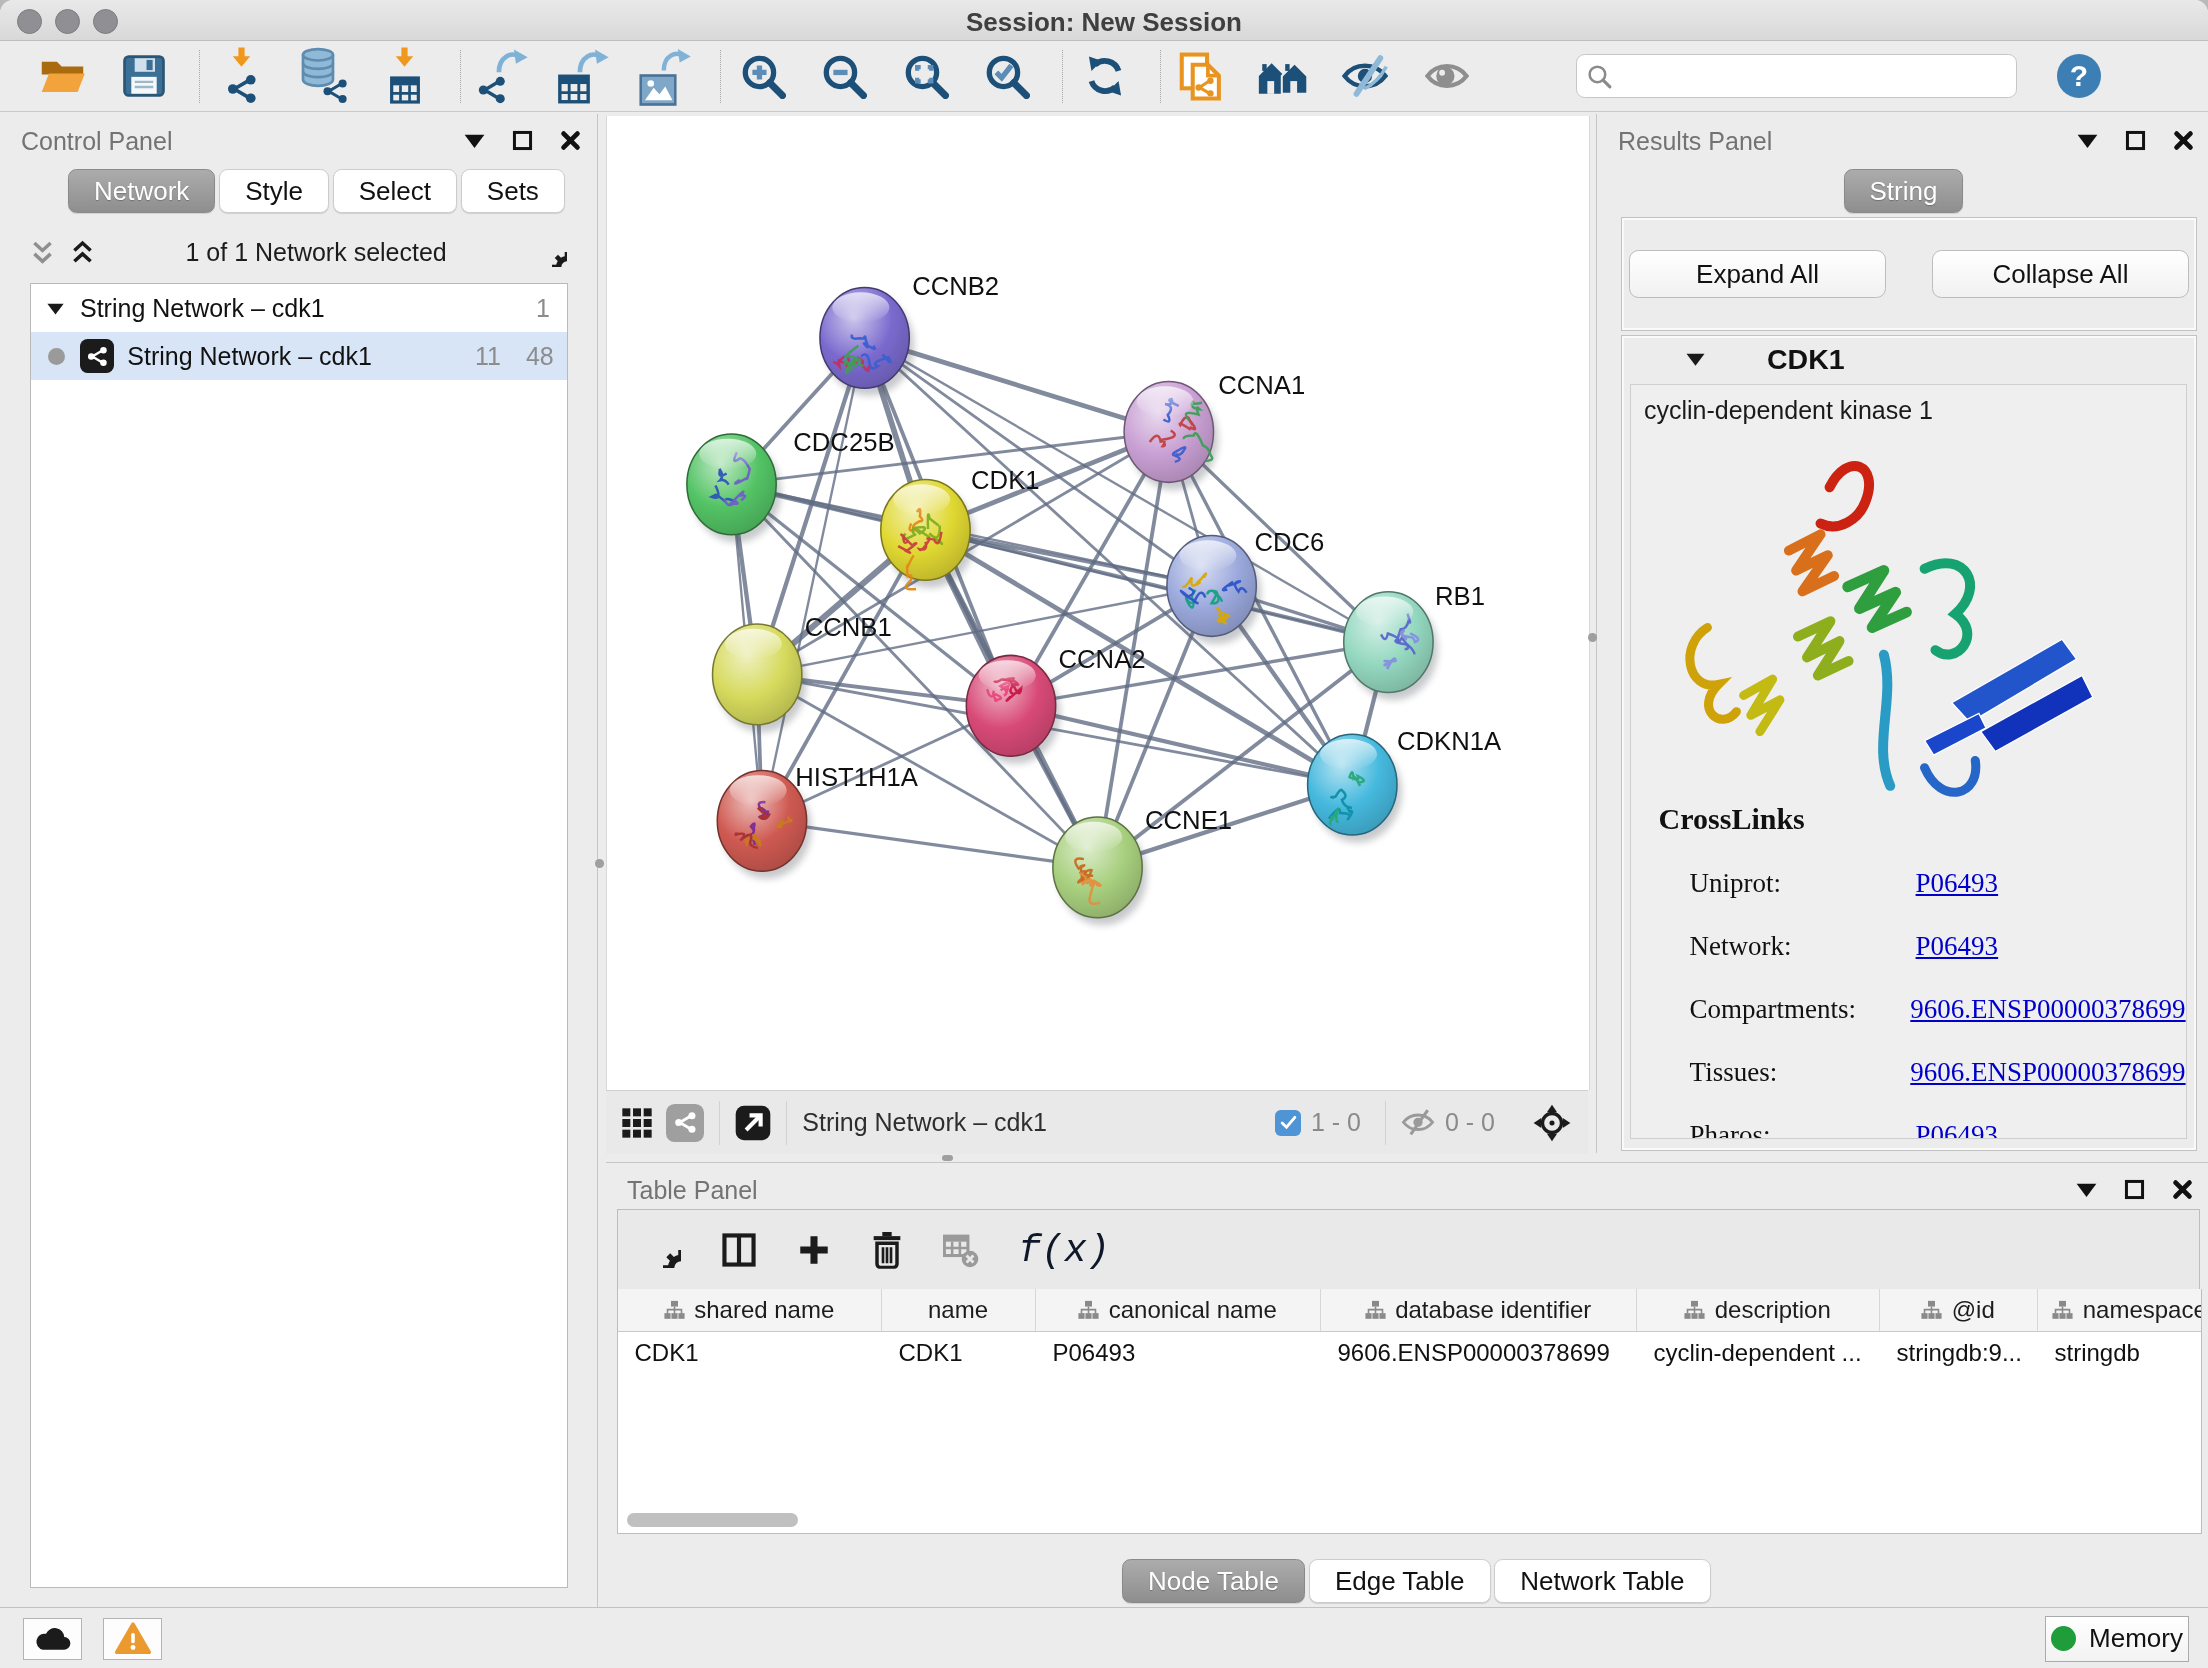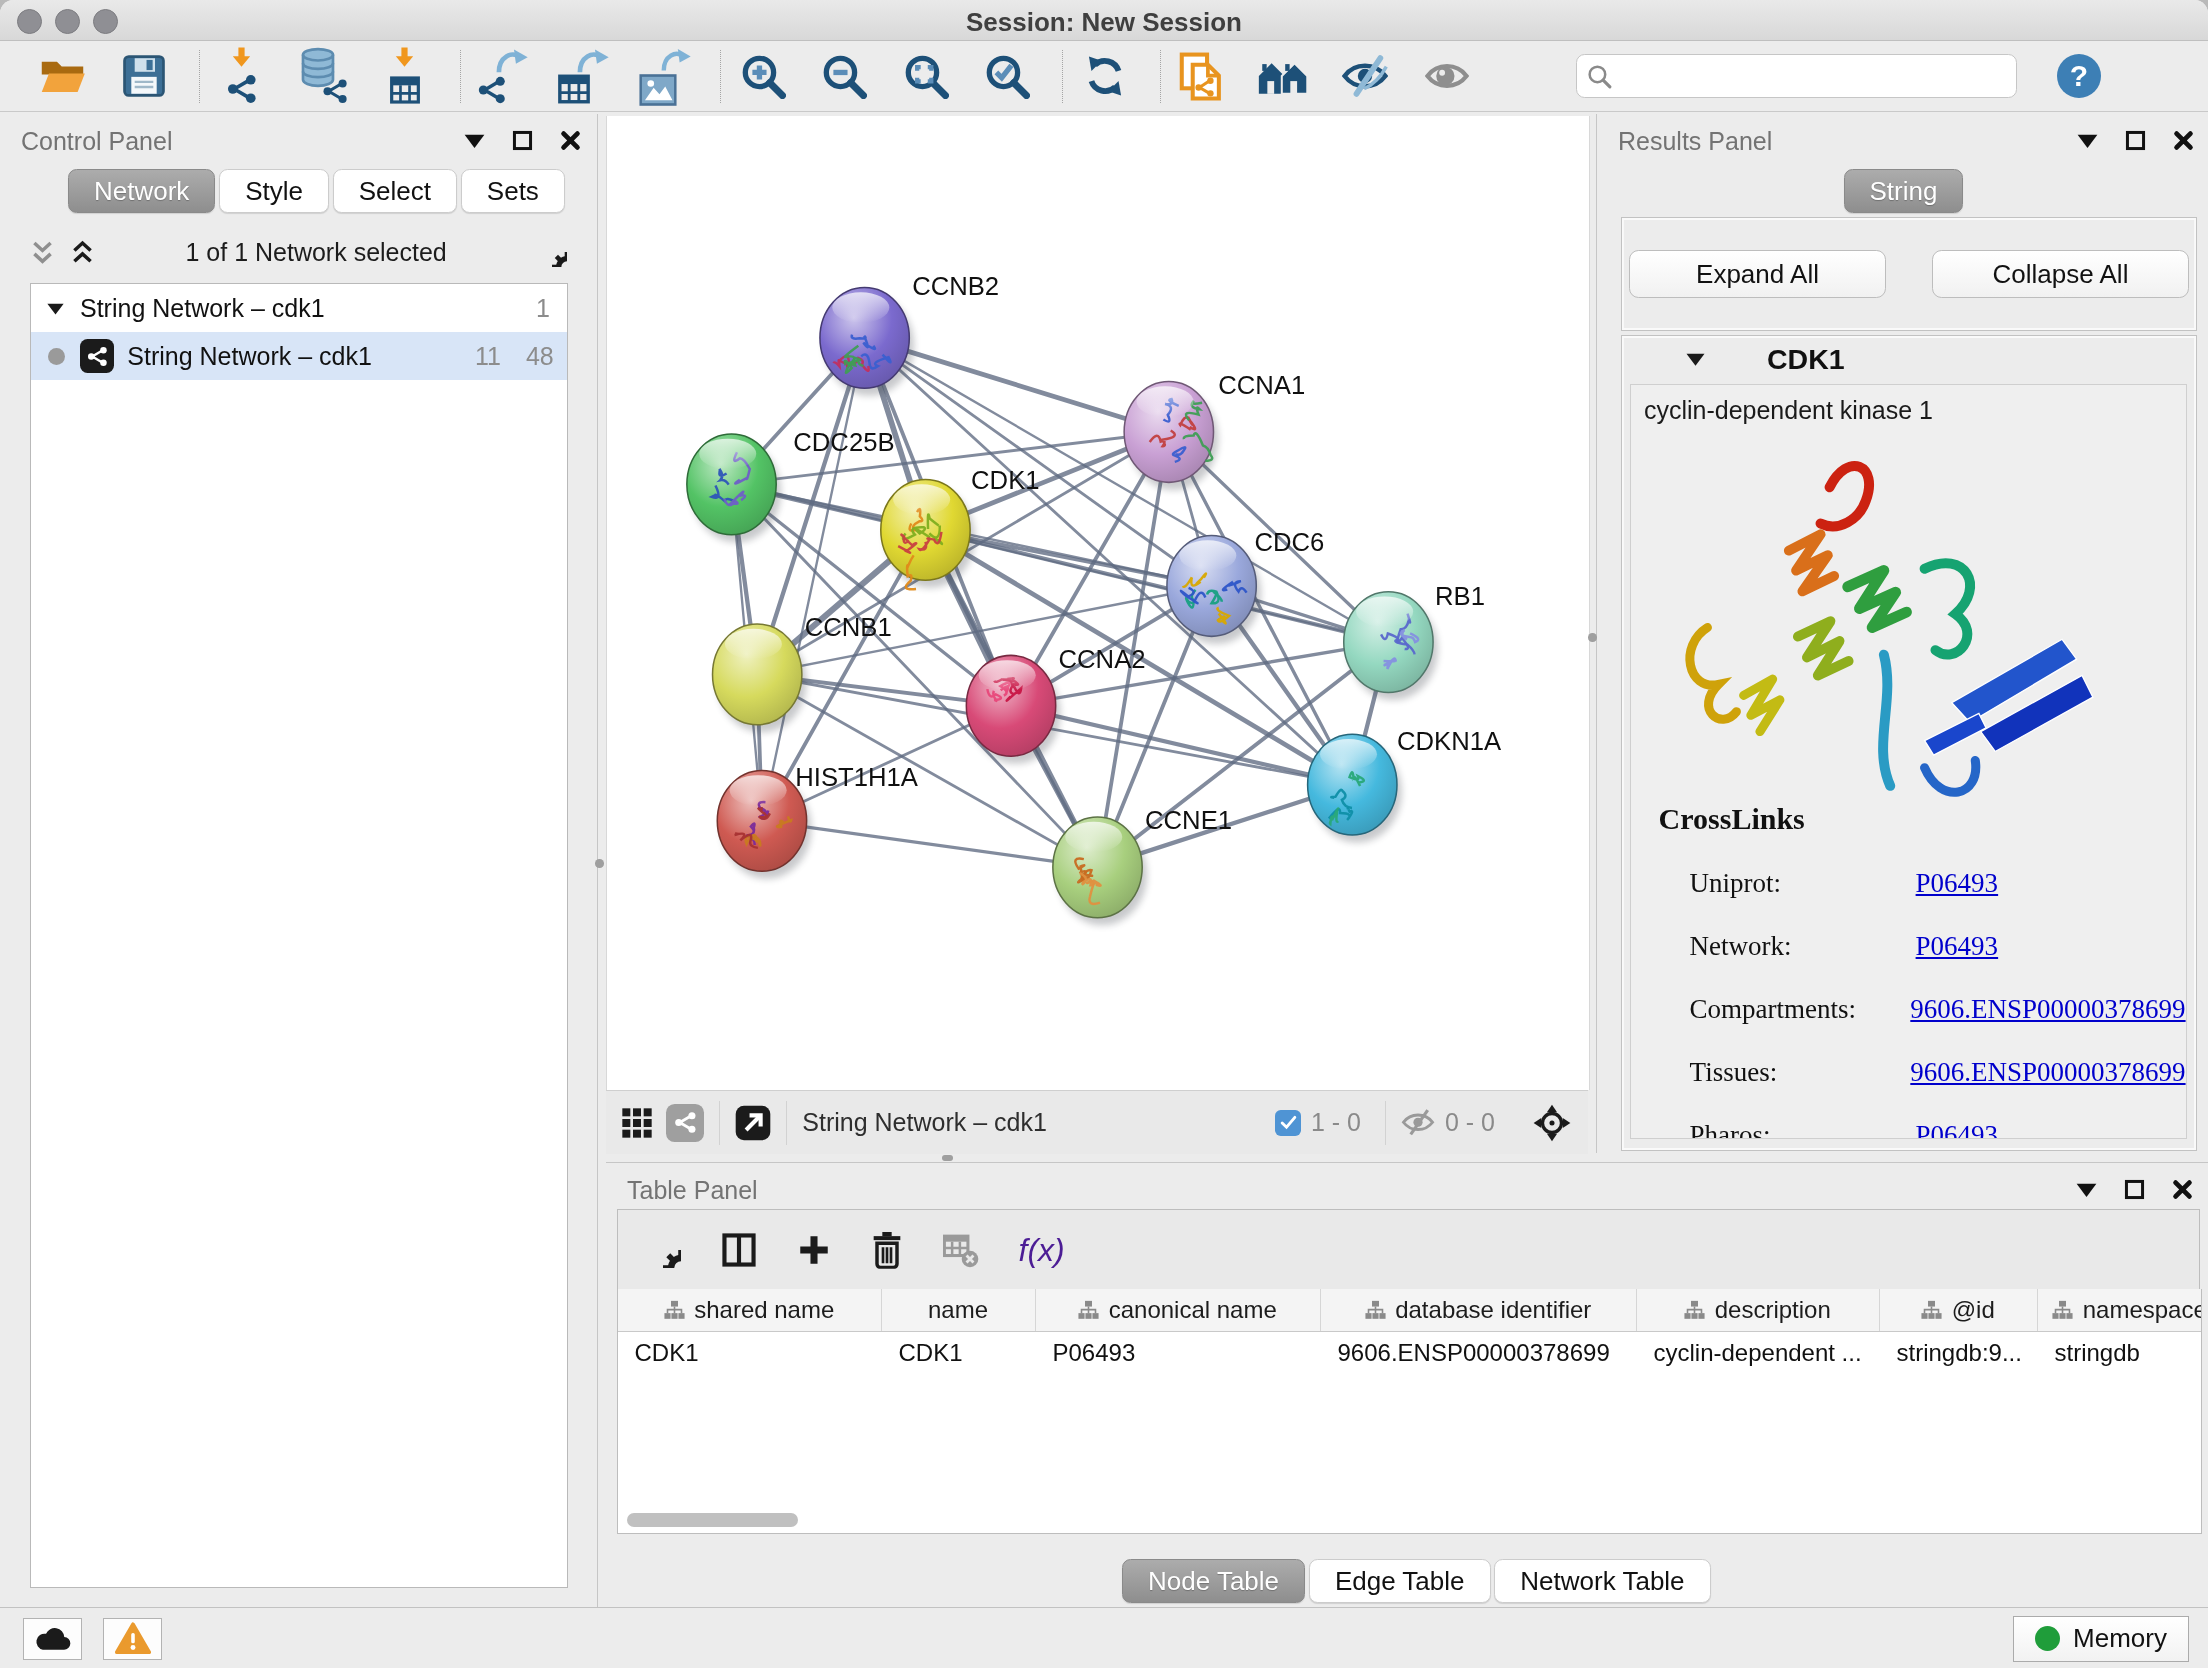--- a/index.html
+++ b/index.html
@@ -76,7 +76,7 @@
   .tp-toolbar{position:absolute;left:10.5px;top:46px;width:1583px;height:82px;background:#e9e9e9;border:1.9px solid #bdbdbd;border-bottom:1px solid #cfcfcf;display:flex;align-items:center;padding-left:27px;box-sizing:border-box;gap:40px;}
   .tp-ic{color:#1b1b1b;}
   .tp-ic.dis{color:#9a9a9a;}
-  .fx{font-family:Liberation Sans, sans-serif;font-style:italic;font-size:32px;color:#4c1d95;}
+  .fx{font-family:Liberation Mono, monospace;font-style:italic;font-size:38px;color:#0f172a;}
   .attr-box{position:absolute;left:10.5px;top:126px;width:1583px;height:244px;background:#fff;border:1.9px solid #bdbdbd;border-top:none;overflow:hidden;}
   .attr-head{display:flex;height:42px;background:#f4f4f4;border-bottom:1.9px solid #c9c9c9;}
   .attr-hcell{display:flex;align-items:center;justify-content:center;gap:9.5px;font-size:24px;color:#1c1c1c;border-right:1px solid #d6d6d6;box-sizing:border-box;flex:none;}

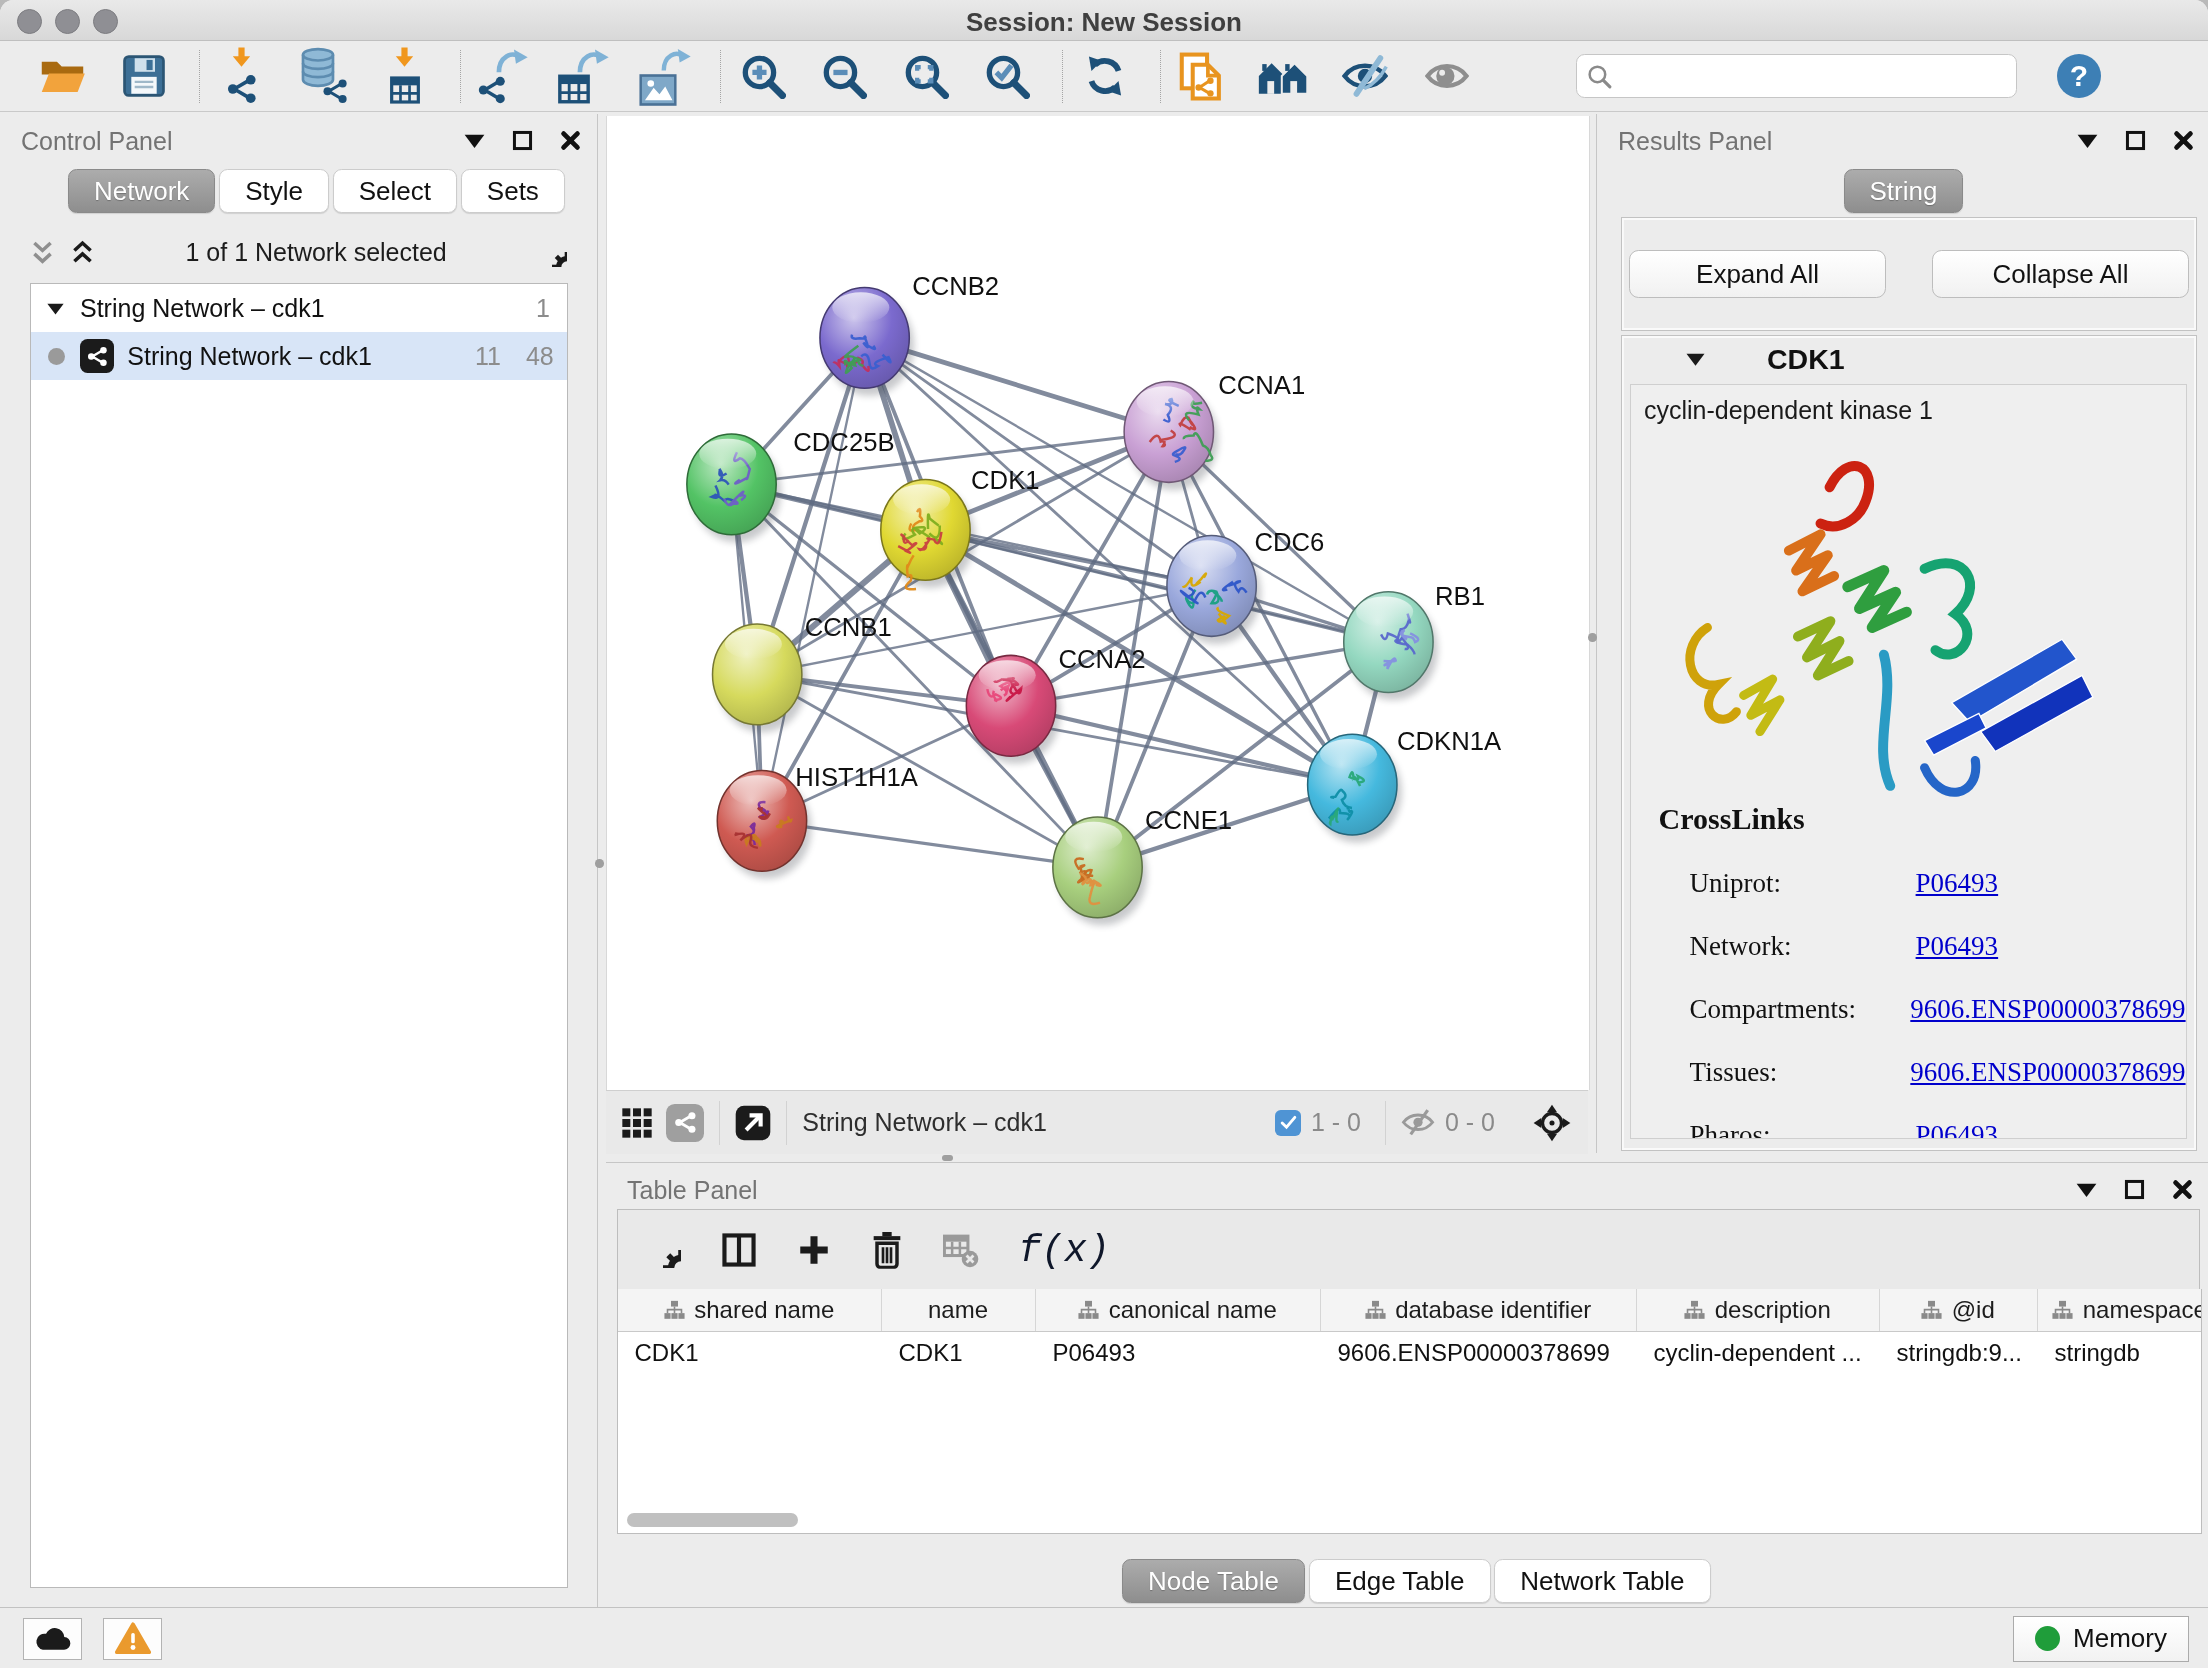--- a/index.html
+++ b/index.html
@@ -87,7 +87,7 @@
 
   
   .sb-btn{position:absolute;top:9.5px;width:57px;height:40px;background:#fdfdfd;border:1.9px solid #b3b3b3;display:flex;align-items:center;justify-content:center;}
-  .mem-btn{position:absolute;top:7.6px;right:19px;height:44px;background:linear-gradient(#ffffff,#f2f2f2);border:1.9px solid #ababab;display:flex;align-items:center;gap:13.3px;padding:0 21px;font-size:26px;color:#111;}
+  .mem-btn{position:absolute;top:7.6px;right:19px;height:44px;background:linear-gradient(#ffffff,#f2f2f2);border:1.9px solid #ababab;display:flex;align-items:center;gap:13.3px;padding:0 5px;font-size:26px;color:#111;}
   .mem-dot{width:25px;height:25px;border-radius:50%;background:#1f9d3a;}
 
   .grip{position:absolute;background:#9f9f9f;border-radius:50%;}

